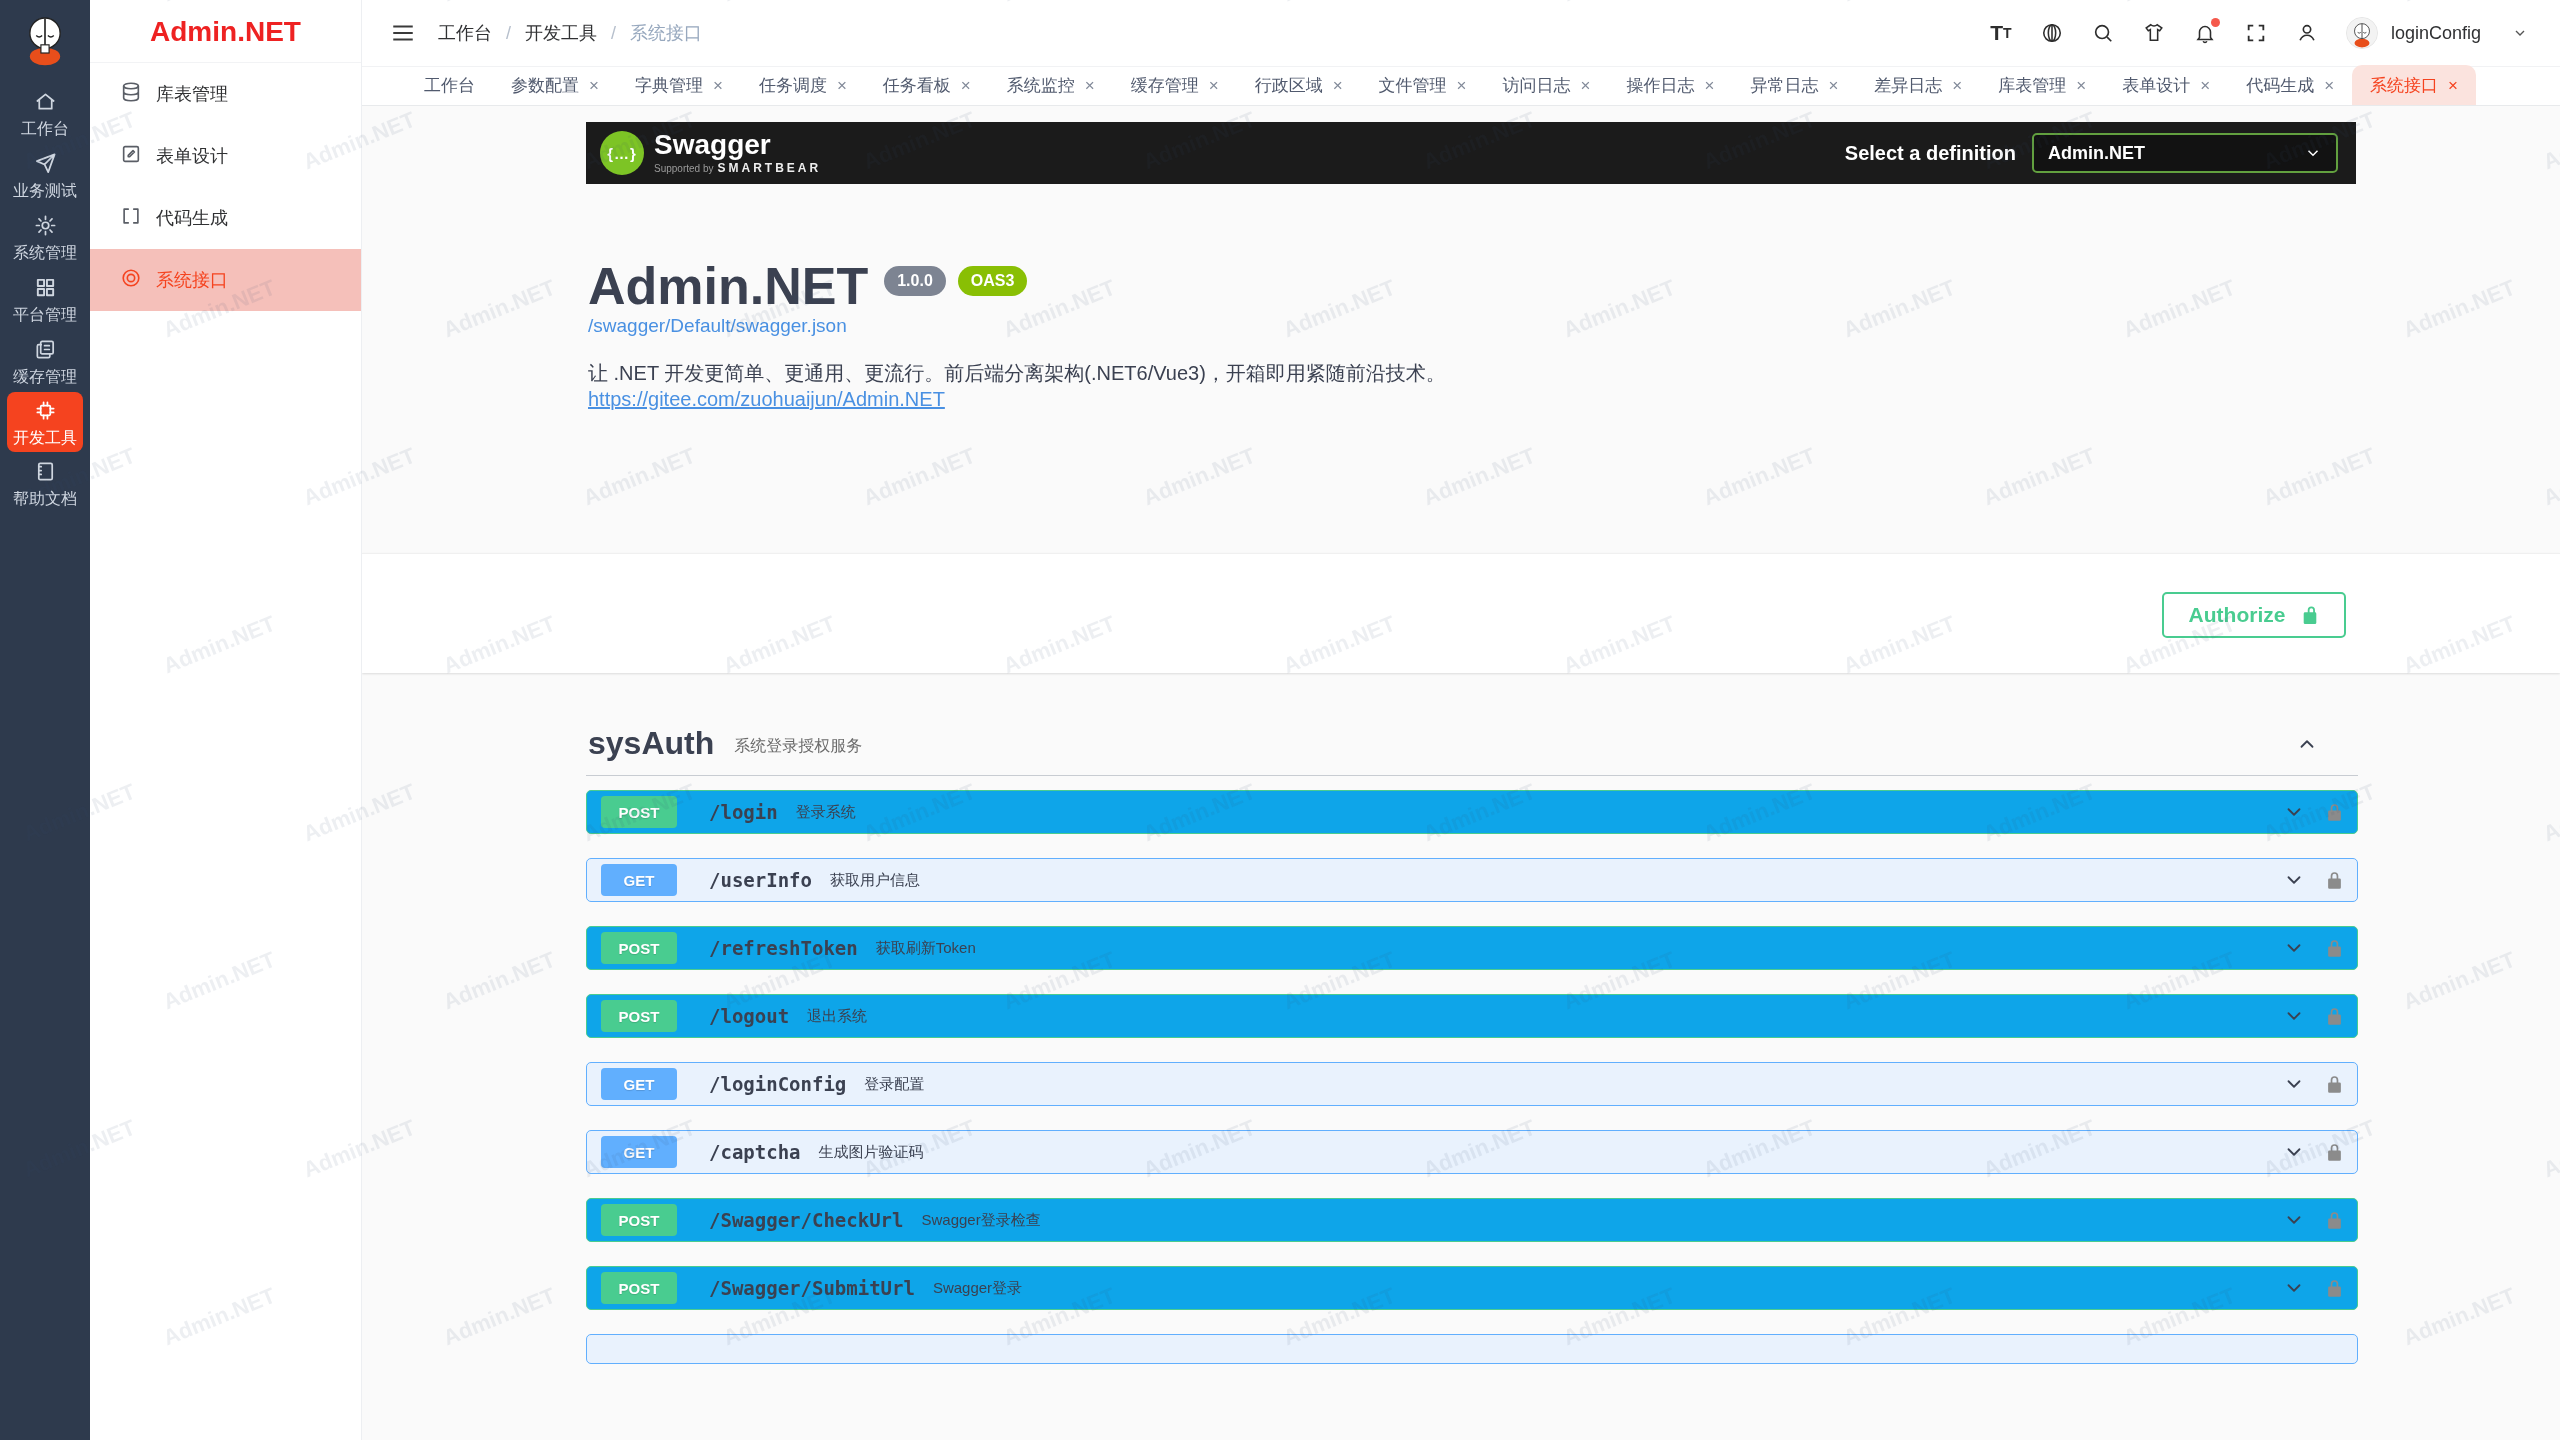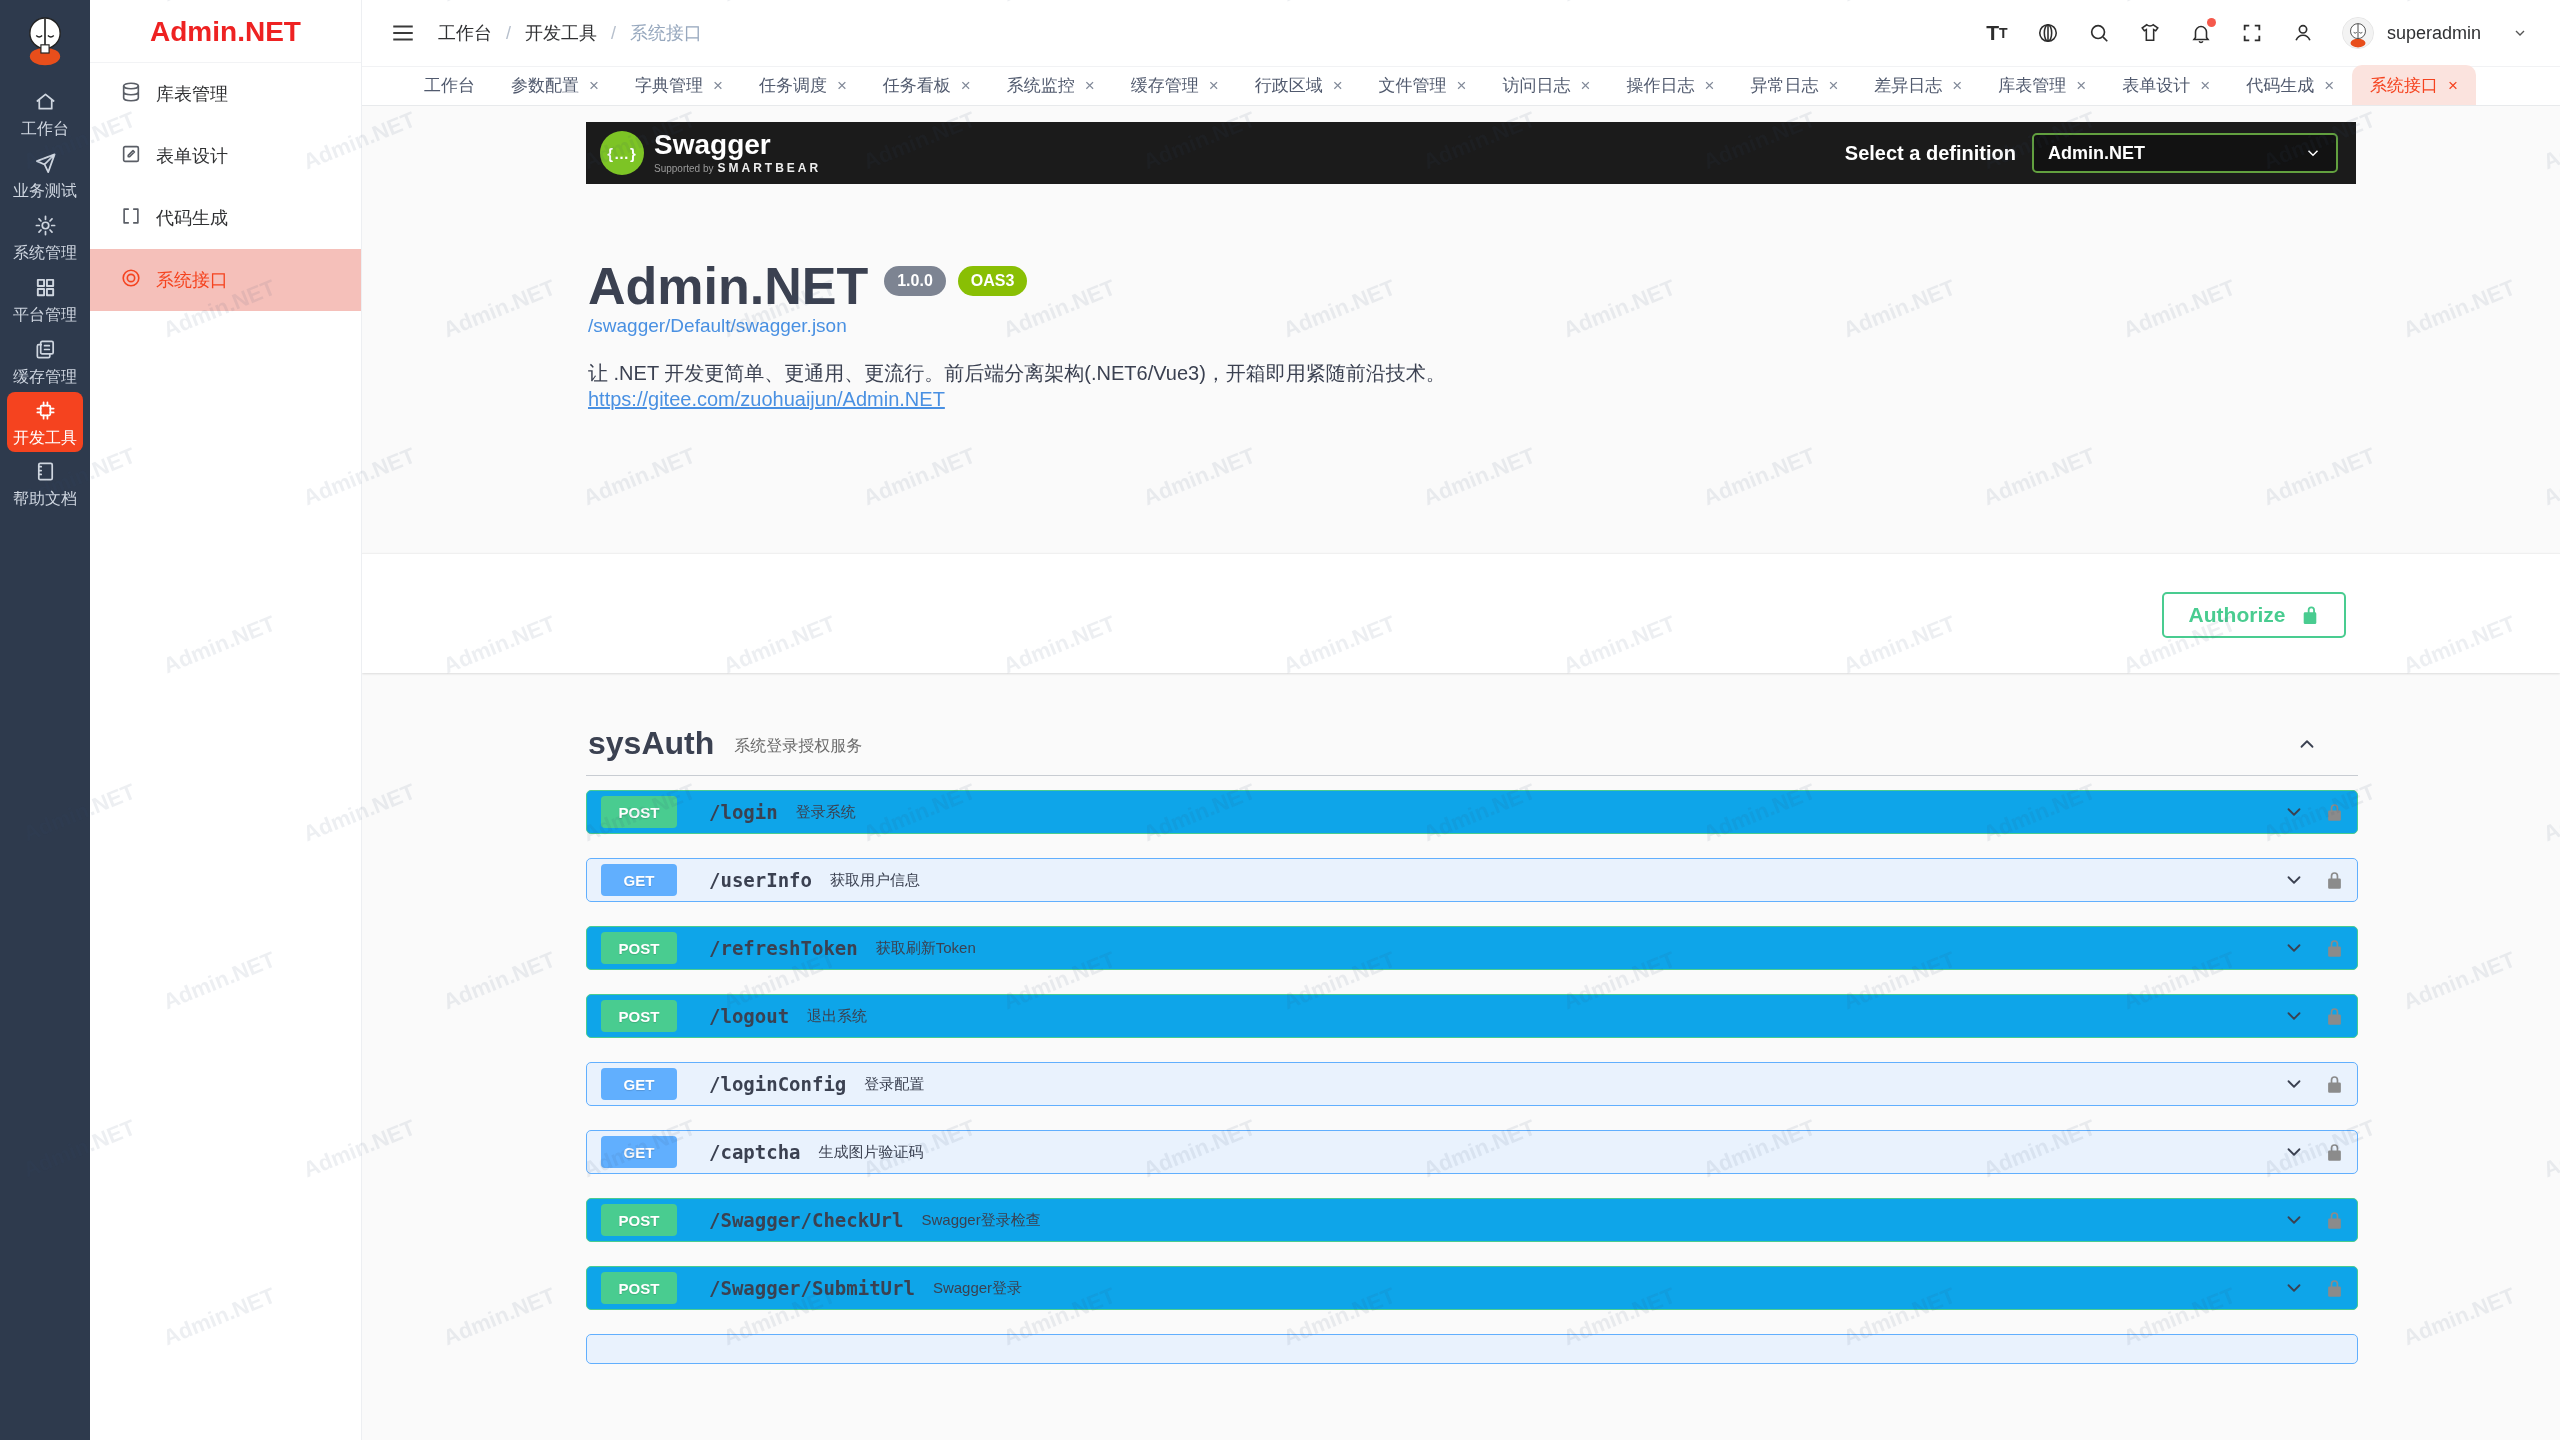--- a/index.html
+++ b/index.html
@@ -274,7 +274,7 @@
           <path d="M17 23q2.5 2.5 5 0 M26 23q2.5 2.5 5 0" stroke="#222" stroke-width="1.2" fill="none"></path>
         </svg>
       </span>
-      <span class="username">superadmin</span>
+      <span class="username">loginConfig</span>
       <span class="ticon caret-down">
         <svg viewBox="0 0 24 24" fill="none" stroke="currentColor" stroke-width="2">
             <path d="M6 9l6 6 6-6"></path>

